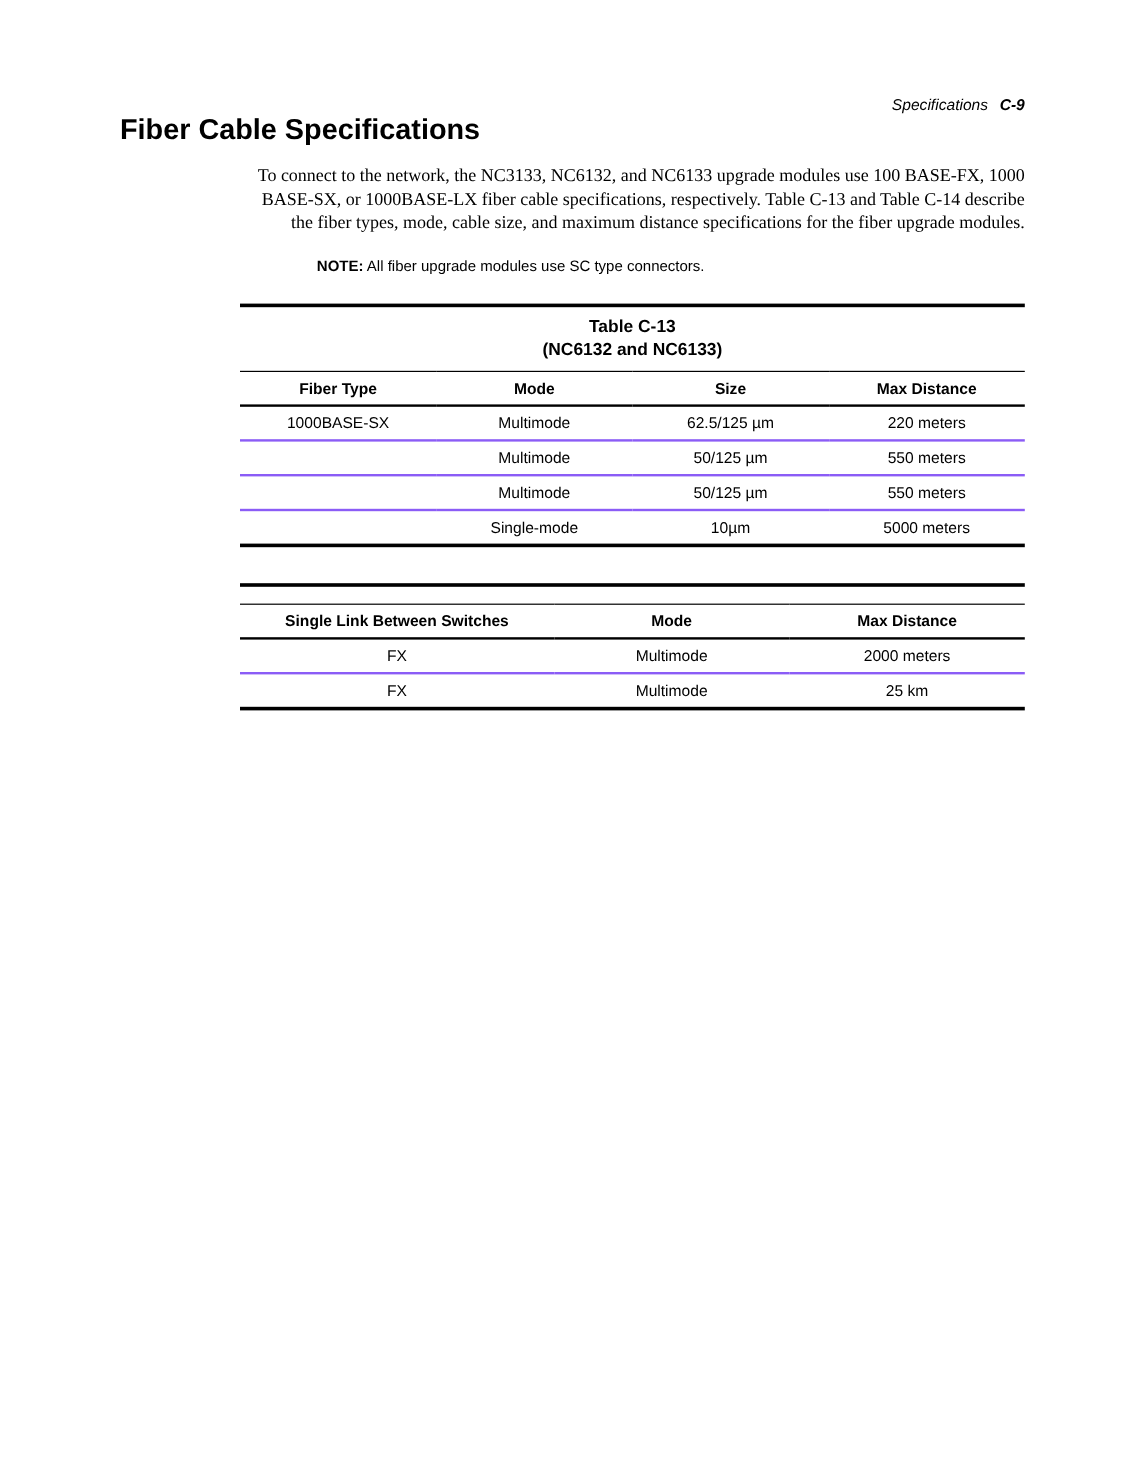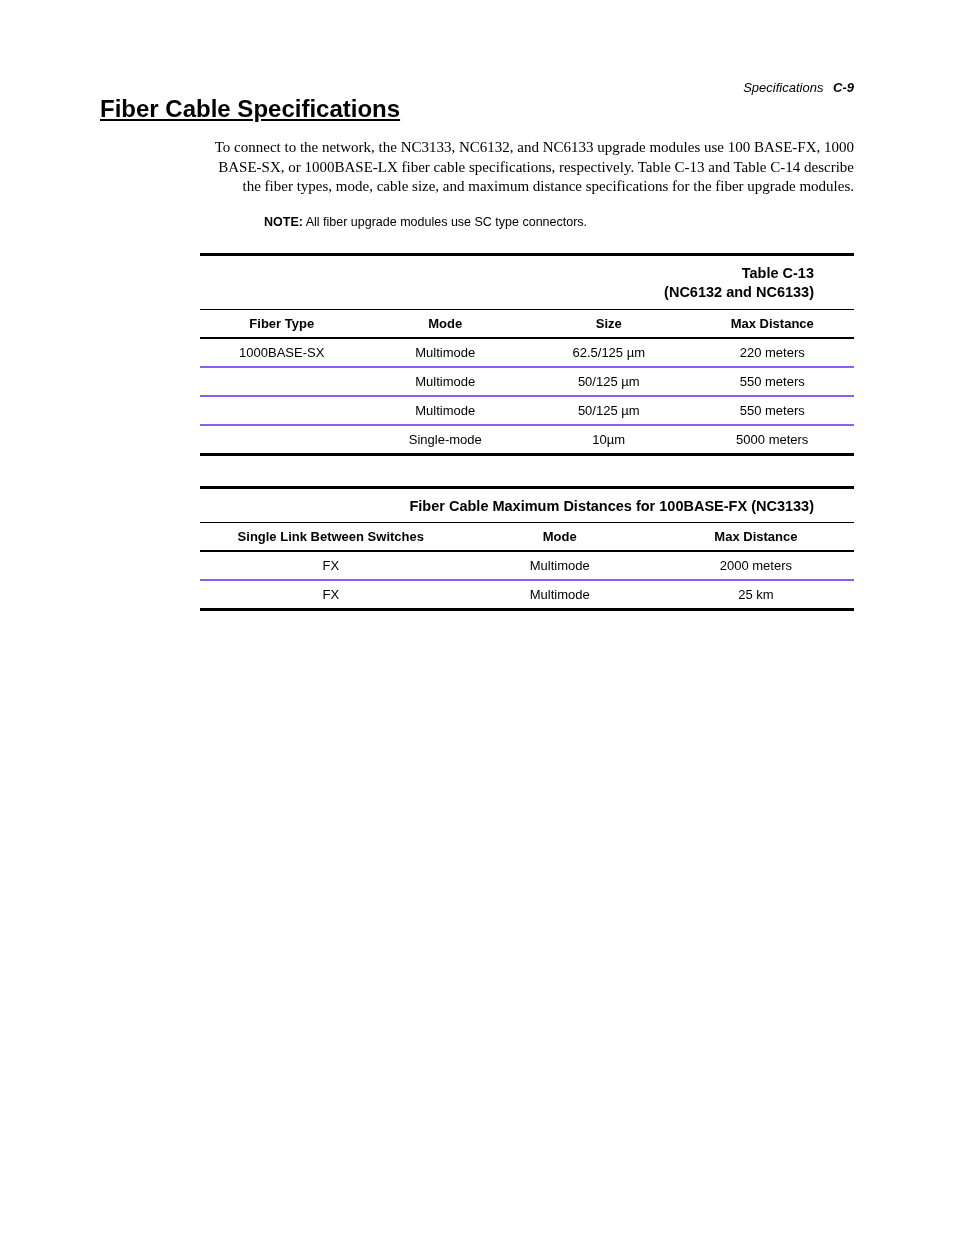--- a/index.html
+++ b/index.html
@@ -27,7 +27,6 @@
     font-weight: bold;
     font-size: 24px;
     margin: 0 0 10px 0;
-    text-decoration: underline;
   }
   .body-indent {
     margin-left: 100px;

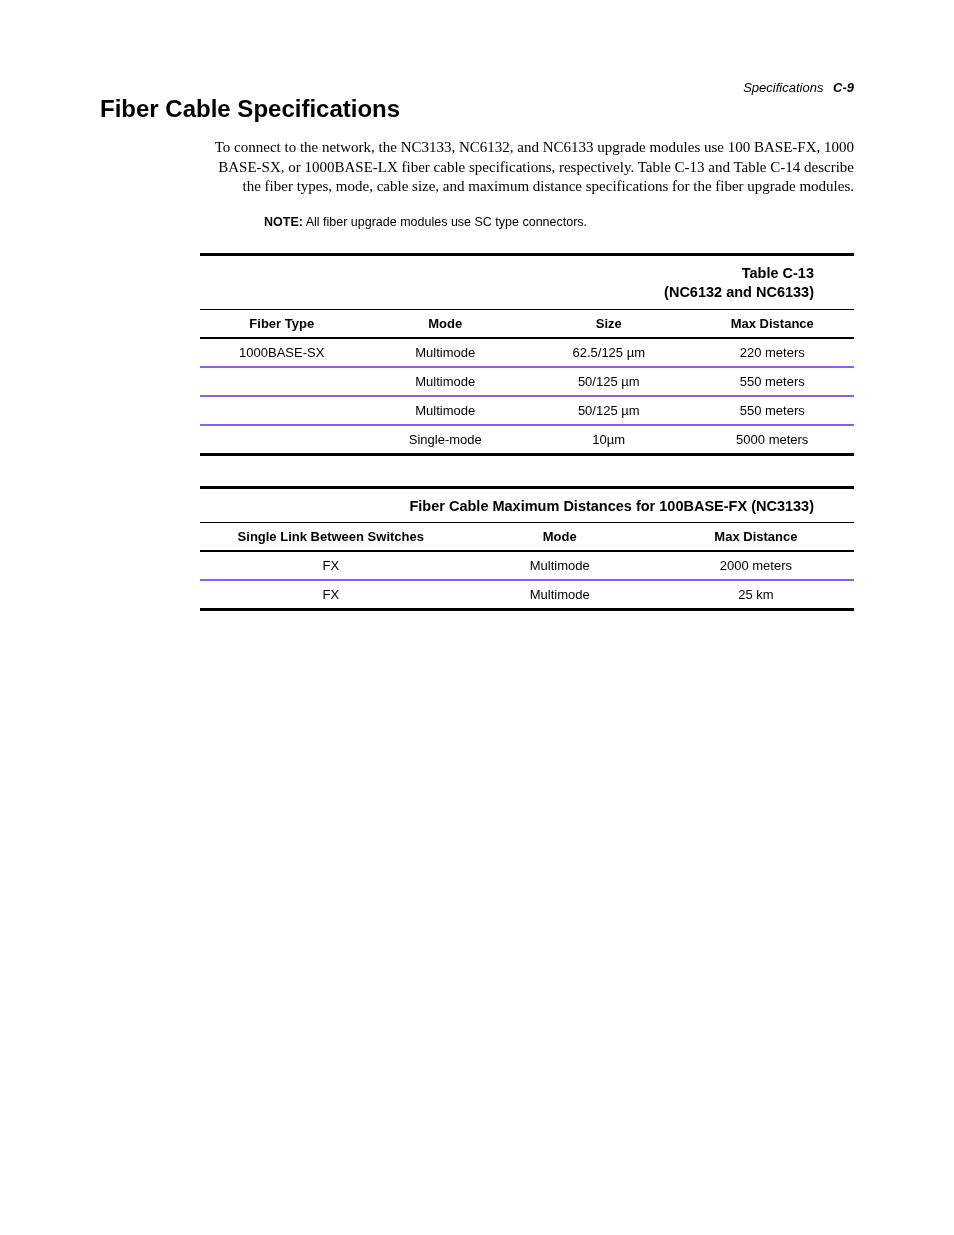--- a/index.html
+++ b/index.html
@@ -52,7 +52,7 @@
     margin-bottom: 30px;
   }
   .tbl-caption {
-    text-align: right;
+    text-align: center;
     font-weight: bold;
     font-size: 14.5px;
     padding: 8px 40px 6px 40px;

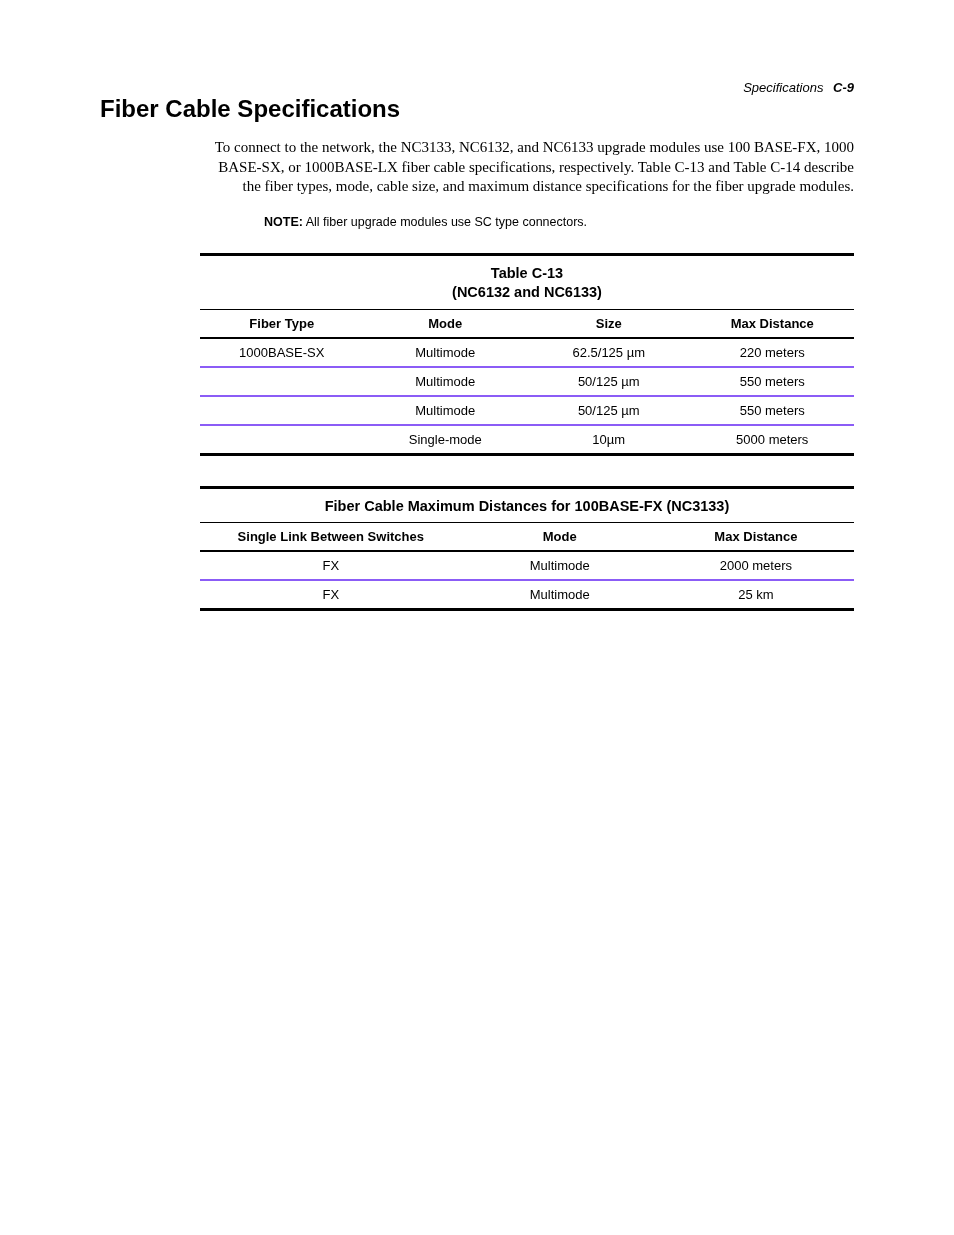--- a/index.html
+++ b/index.html
@@ -144,7 +144,6 @@
 
     <div class="tbl">
       <div class="tbl-caption">
-        <div>Fiber Cable Maximum Distances for 100BASE-FX (NC3133)</div>
       </div>
       <table>
         <thead>

